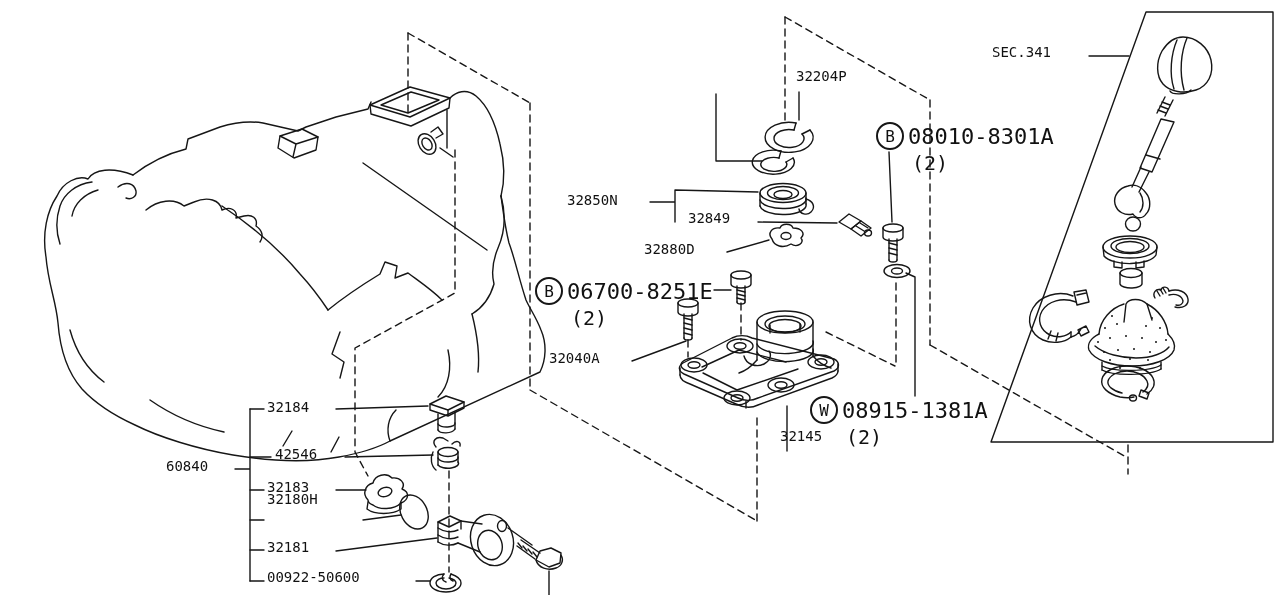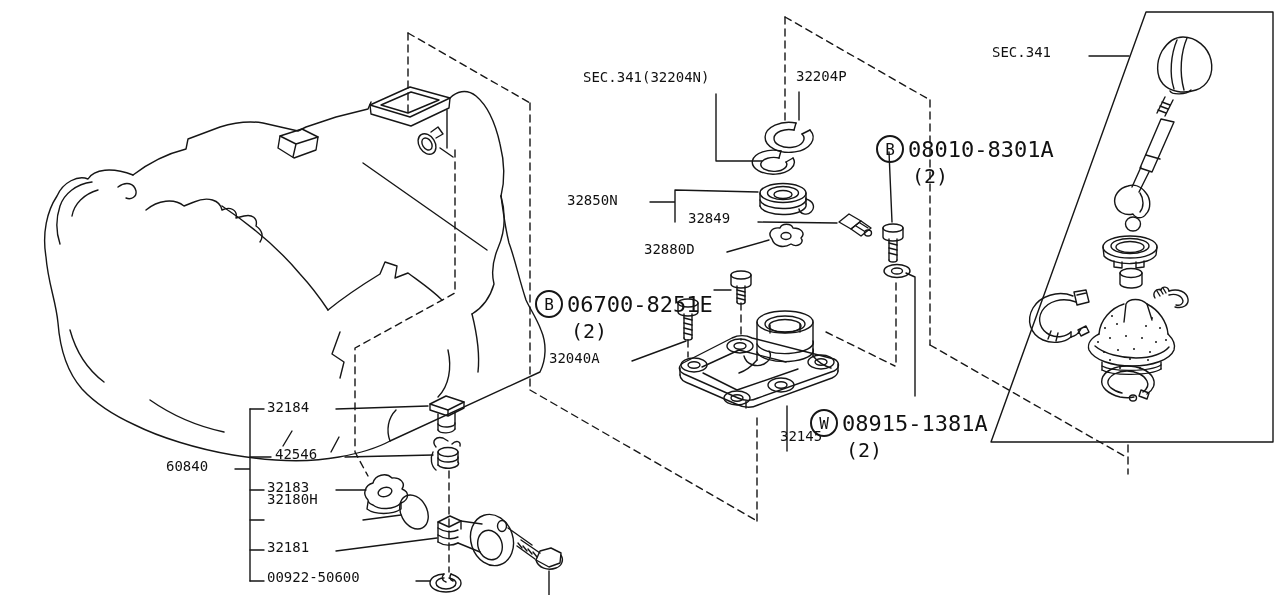--- a/index.html
+++ b/index.html
@@ -324,7 +324,6 @@
   </g>
 </svg>
 
-<div class="lbl" style="left:583px;top:70px">SEC.341(32204N)</div>
 <div class="lbl" style="left:796px;top:69px">32204P</div>
 <div class="lbl" style="left:992px;top:45px">SEC.341</div>
 

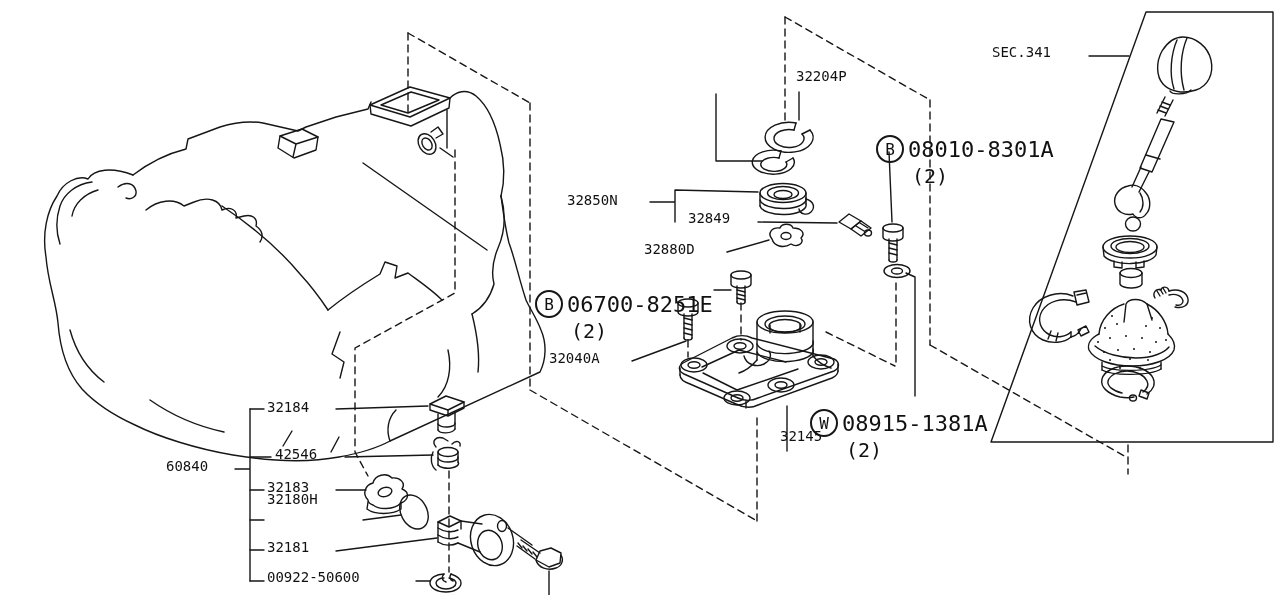--- a/index.html
+++ b/index.html
@@ -11,7 +11,7 @@
   #art .d path{stroke-dasharray:7 5;}
   #art .dots circle{fill:#161616;stroke:none;}
   .lbl{position:absolute;font-size:14px;line-height:1;white-space:nowrap;letter-spacing:0;}
-  .hw{position:absolute;white-space:nowrap;margin-top:13px;}
+  .hw{position:absolute;white-space:nowrap;}
   .hw .circ{display:inline-flex;align-items:center;justify-content:center;
       width:24px;height:24px;border:2px solid #161616;border-radius:50%;
       font-size:16px;vertical-align:middle;}

